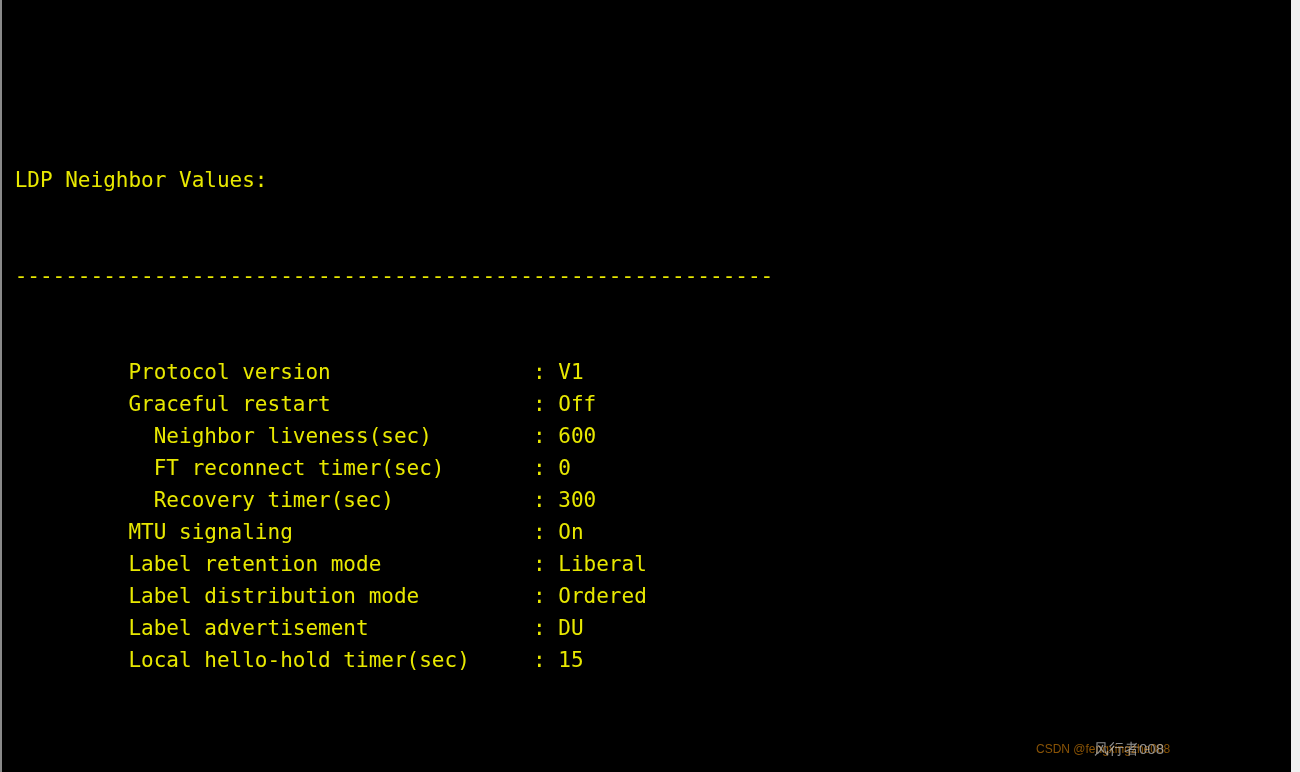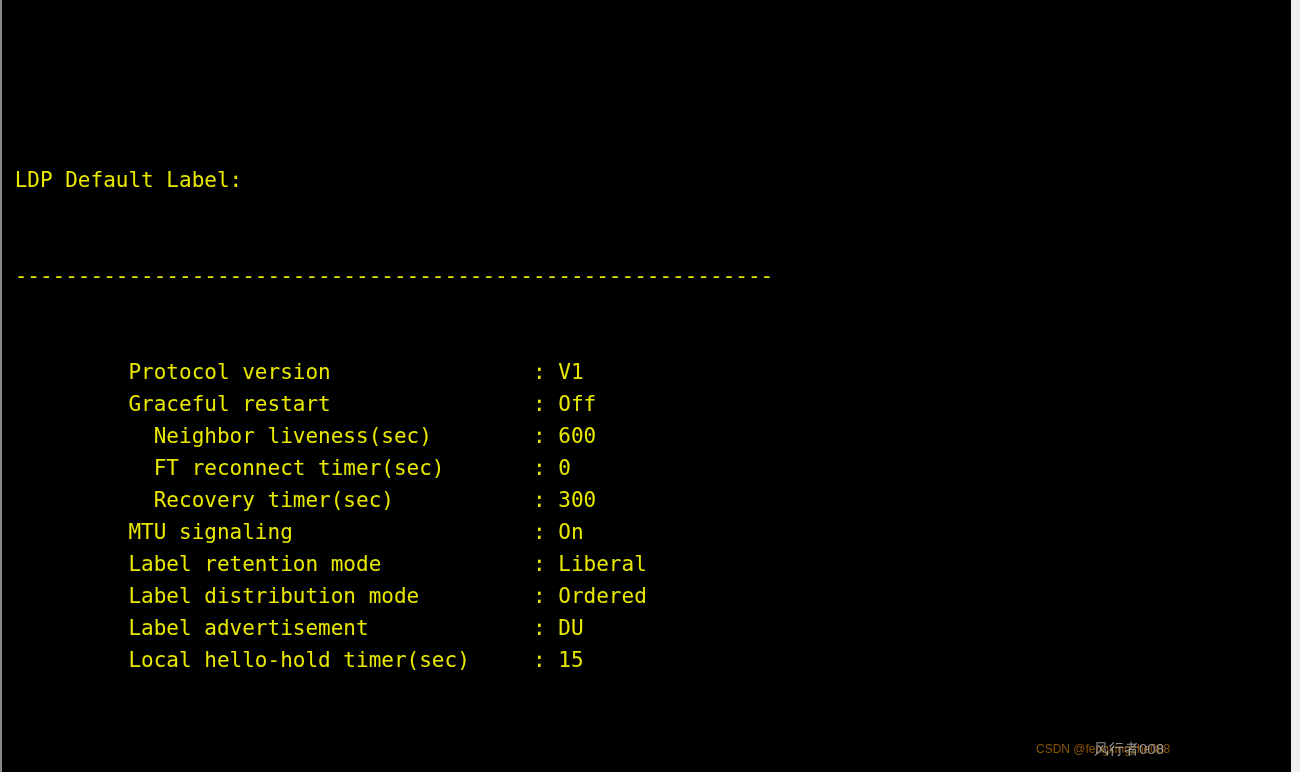--- a/index.html
+++ b/index.html
@@ -98,7 +98,7 @@
 
   <div id="screen-text">
     <div class="line blank">&nbsp;</div>
-    <div class="line"> LDP Default Label:</div>
+    <div class="line"> LDP Neighbor Values:</div>
     <div class="line sep"> ------------------------------------------------------------</div>
     <div id="param-lines"><div class="line">          Protocol version                : V1</div><div class="line">          Graceful restart                : Off</div><div class="line">            Neighbor liveness(sec)        : 600</div><div class="line">            FT reconnect timer(sec)       : 0</div><div class="line">            Recovery timer(sec)           : 300</div><div class="line">          MTU signaling                   : On</div><div class="line">          Label retention mode            : Liberal</div><div class="line">          Label distribution mode         : Ordered</div><div class="line">          Label advertisement             : DU</div><div class="line">          Local hello-hold timer(sec)     : 15</div></div>
     

